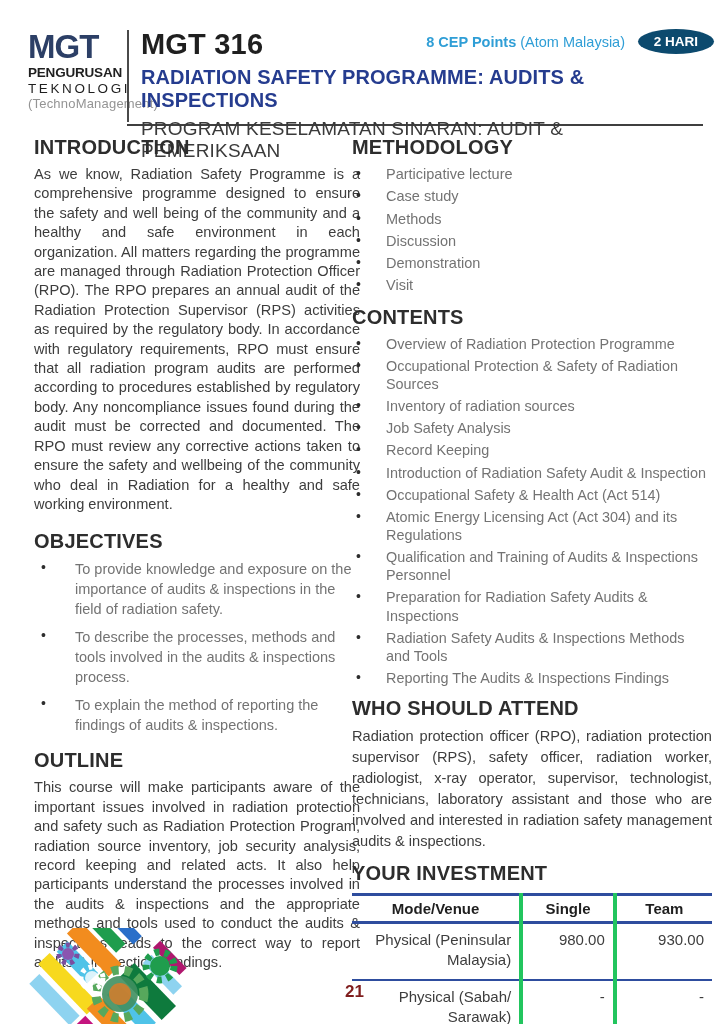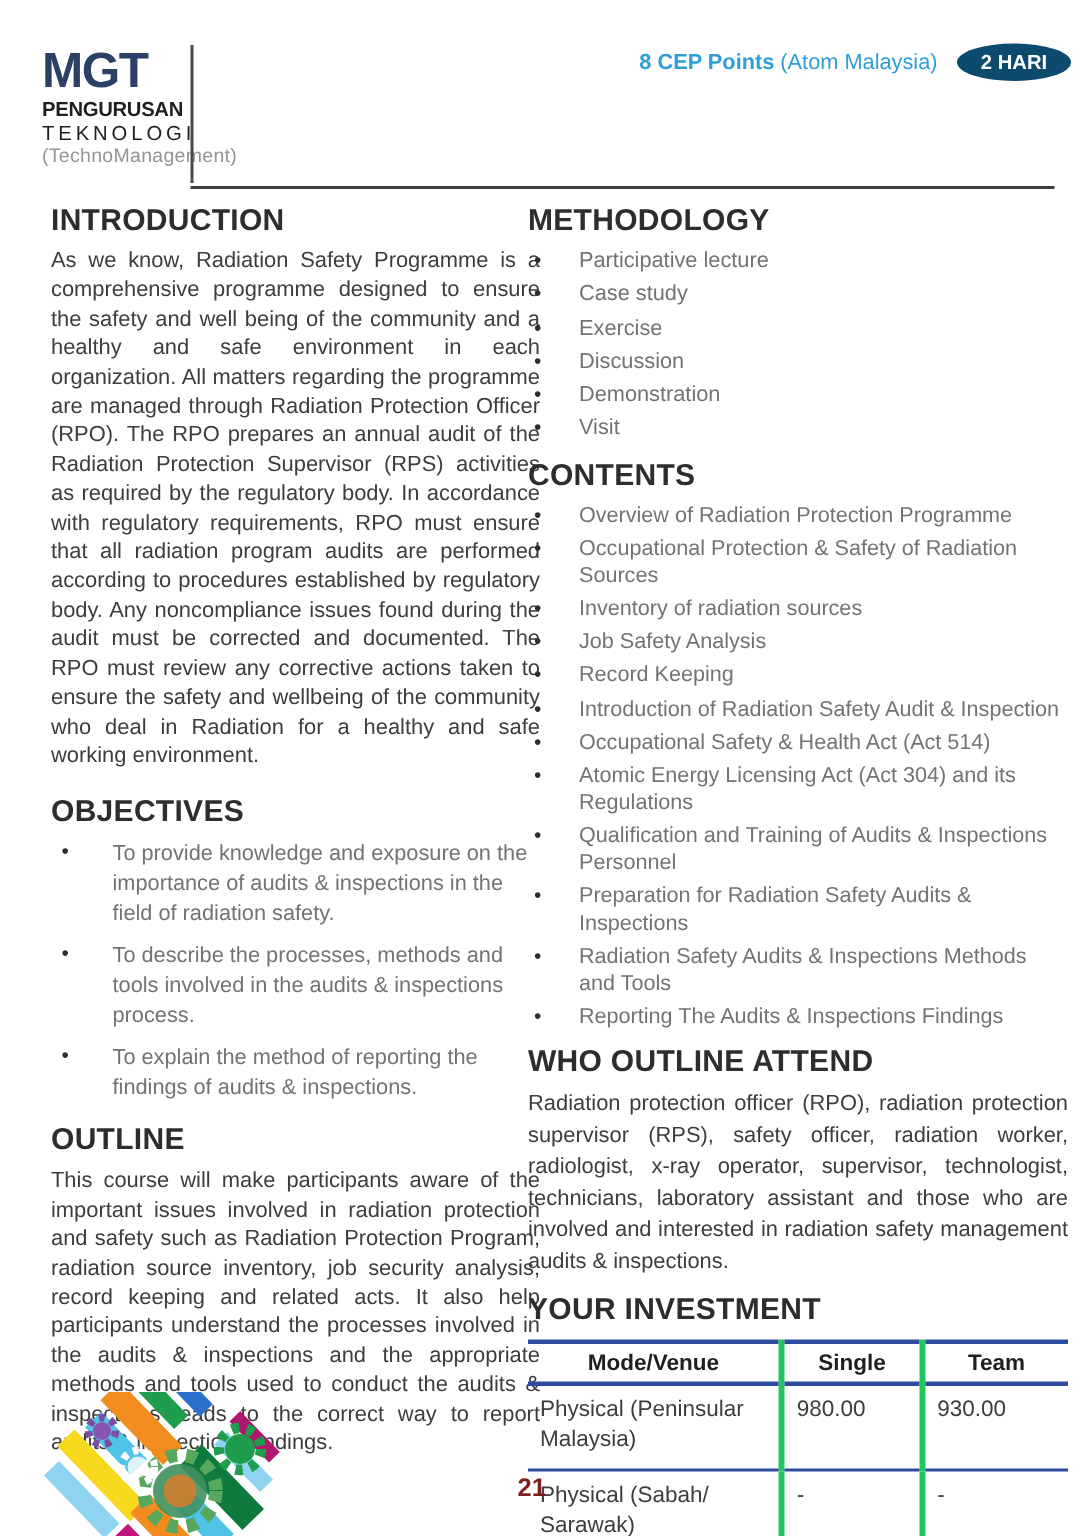--- a/index.html
+++ b/index.html
@@ -71,6 +71,11 @@
   <div class="v-divider"></div>
   <div class="h-rule"></div>
 
+  <div class="titles">
+    <div class="course-code">MGT 316</div>
+    <div class="title-en">RADIATION SAFETY PROGRAMME: AUDITS &amp; INSPECTIONS</div>
+    <div class="title-my">PROGRAM KESELAMATAN SINARAN: AUDIT &amp; PEMERIKSAAN</div>
+  </div>
 
   <div class="cep-row">
     <div class="cep-text"><b>8 CEP Points</b><span> (Atom Malaysia)</span></div>

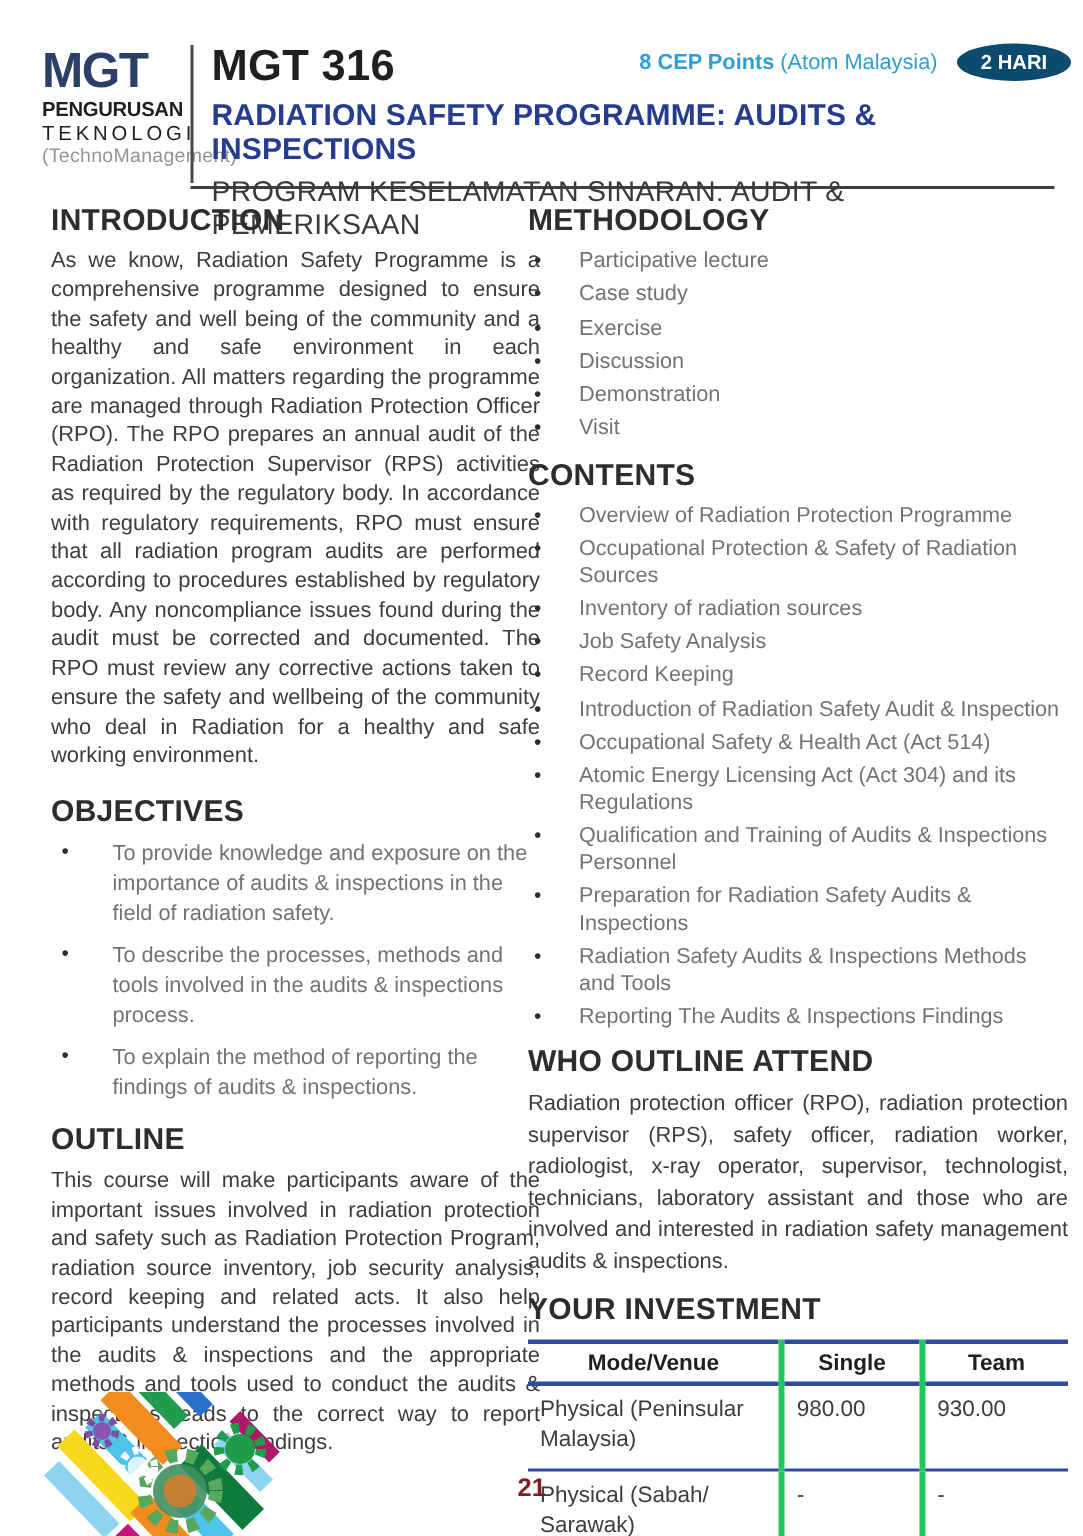--- a/index.html
+++ b/index.html
@@ -119,7 +119,7 @@
         </li>
       <li class="bullet">
           <span class="dot">•</span>
-          <span class="btxt">Exercise</span>
+          <span class="btxt">Methods</span>
         </li>
       <li class="bullet">
           <span class="dot">•</span>

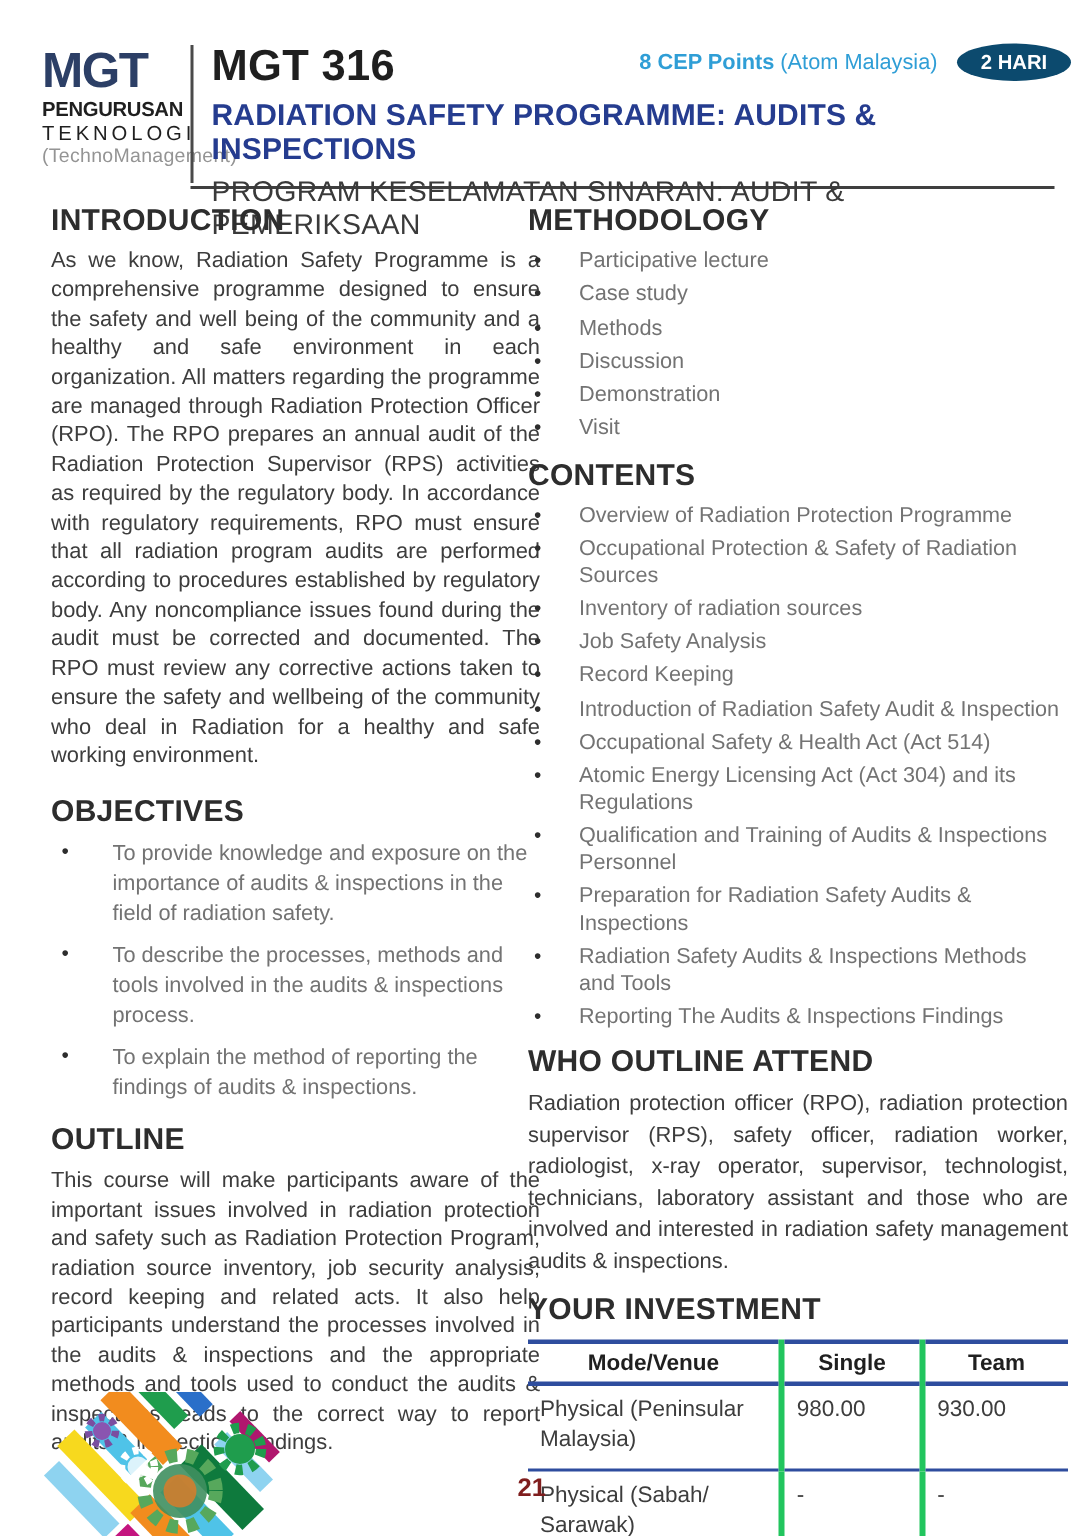--- a/index.html
+++ b/index.html
@@ -187,7 +187,7 @@
         </li>
     </ul>
 
-    <h2>WHO OUTLINE ATTEND</h2>
+    <h2>WHO SHOULD ATTEND</h2>
     <p class="para wsa-para">Radiation protection officer (RPO), radiation protection supervisor (RPS), safety officer, radiation worker, radiologist, x-ray operator, supervisor, technologist, technicians, laboratory assistant and those who are involved and interested in radiation safety management audits &amp; inspections.</p>
 
     <h2>YOUR INVESTMENT</h2>

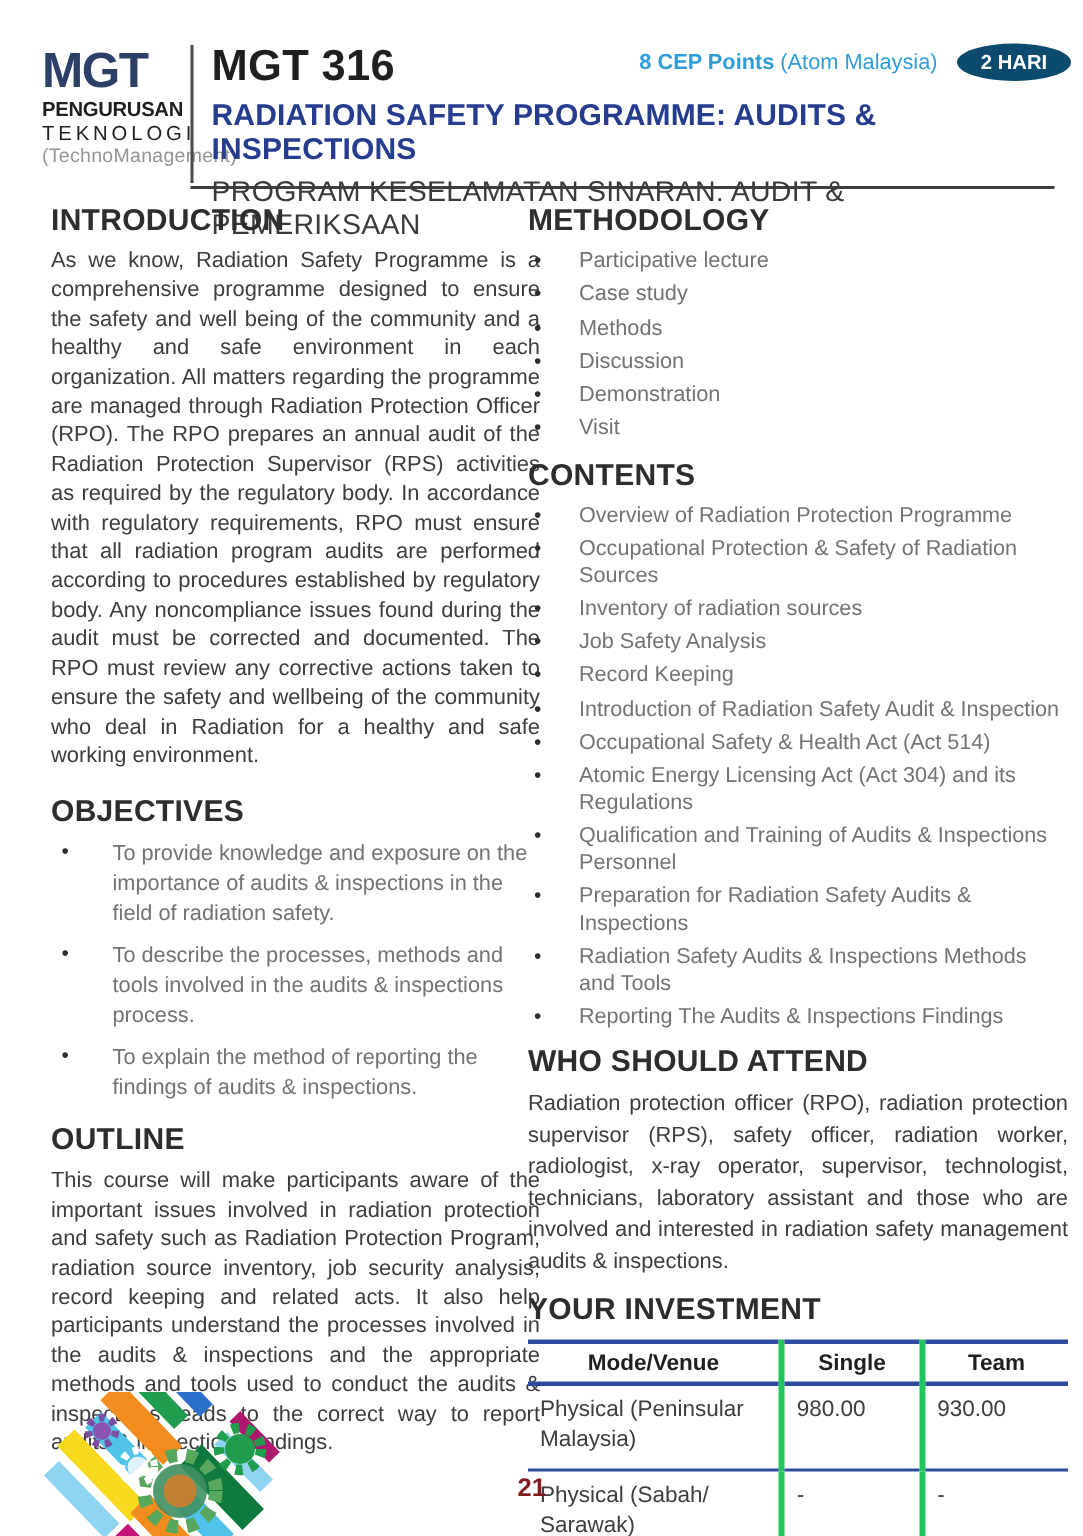--- a/index.html
+++ b/index.html
@@ -48,7 +48,7 @@
              border-top:3px solid #2e4d9e; border-bottom:3px solid #2e4d9e;}
   .inv-table th{font-size:15px; font-weight:700; color:#1f1f1f; text-align:center;
                 padding:4px 6px; border-bottom:3px solid #2e4d9e;}
-  .inv-table td{font-size:15px; color:#3d3d3d; text-align:left; padding:6px 8px 10px;
+  .inv-table td{font-size:15px; color:#3d3d3d; text-align:right; padding:6px 8px 10px;
                 vertical-align:top; line-height:1.3;}
   .inv-table th+th, .inv-table td+td{border-left:4px solid #22c55e;margin-top:24px;}
   .inv-table tbody tr:first-child td{border-bottom:2px solid #2e4d9e;}

